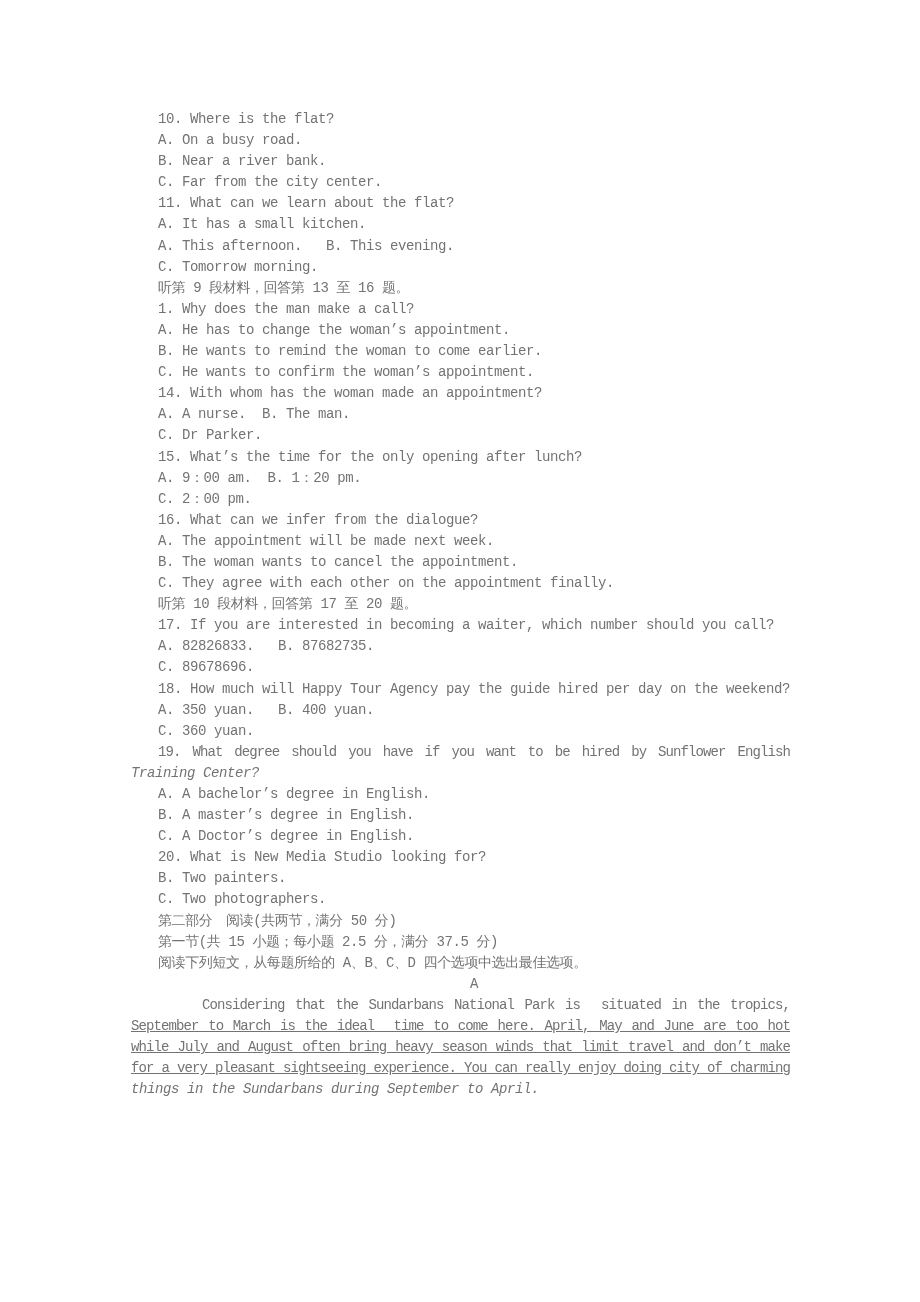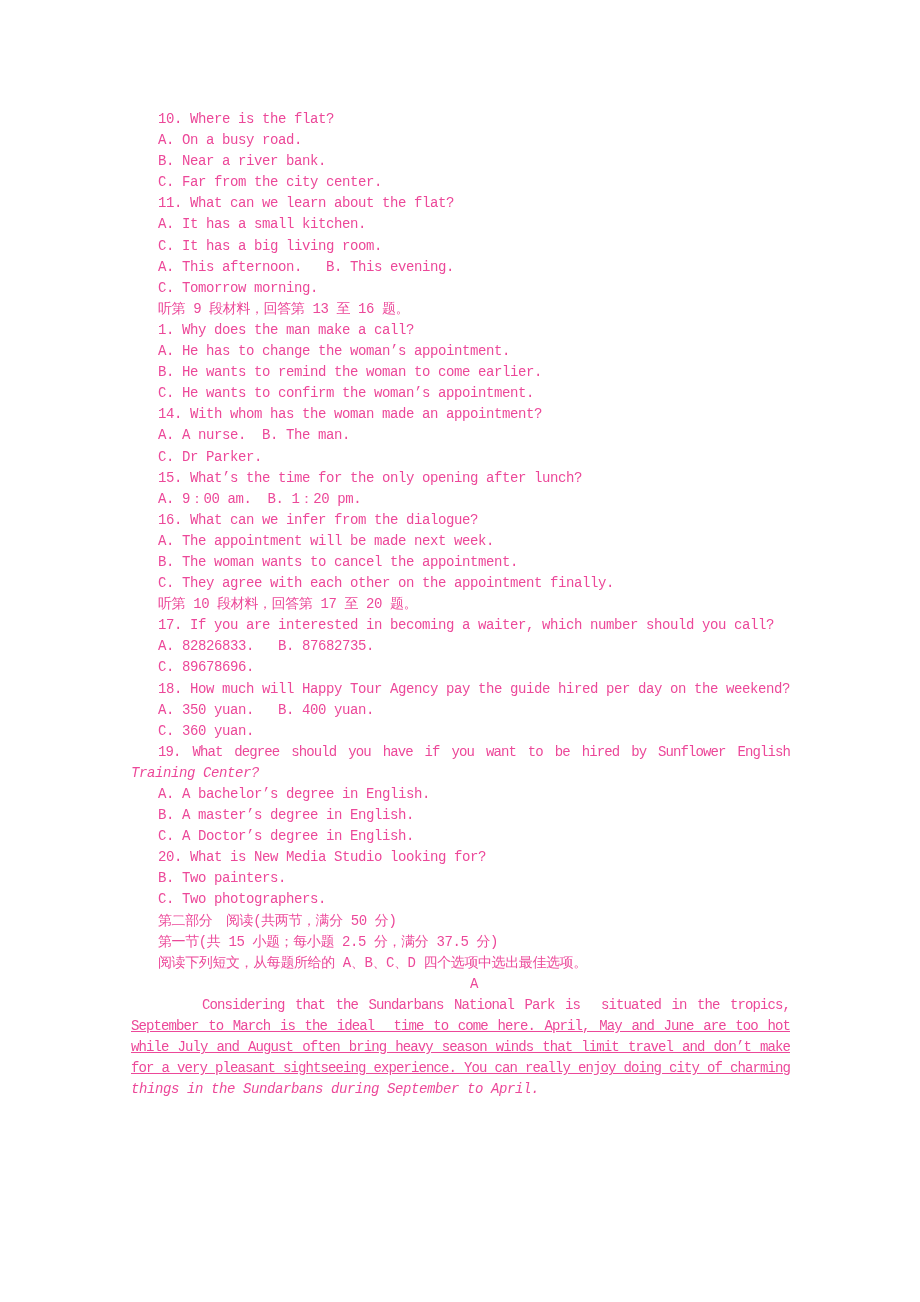--- a/index.html
+++ b/index.html
@@ -27,7 +27,7 @@
     line-height: 21.1px;
     letter-spacing: -0.4px;
     white-space: pre;
-    color: #ec4899;
+    color: #737373;
   }
   .line.indent { padding-left: 27px; }
   .line.flush { padding-left: 0; font-style: italic; }

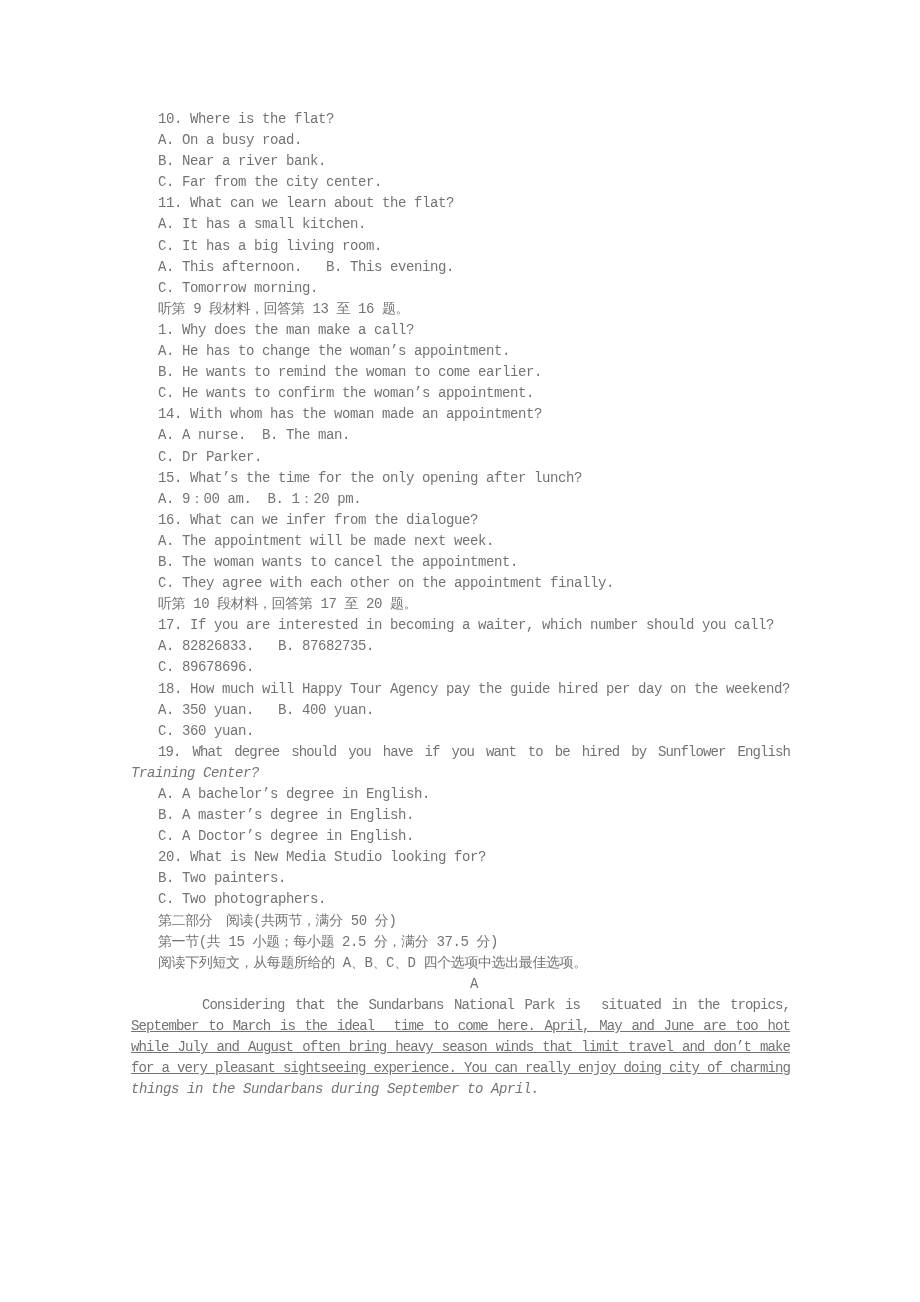--- a/index.html
+++ b/index.html
@@ -74,7 +74,6 @@
         <div class="line indent">C. Far from the city center.</div>
         <div class="line indent">11. What can we learn about the flat?</div>
         <div class="line indent">A. It has a small kitchen.</div>
-        <div class="line indent">C. It has a big living room.</div>
         <div class="line indent">A. This afternoon.   B. This evening.</div>
         <div class="line indent">C. Tomorrow morning.</div>
         <div class="line indent">听第 9 段材料，回答第 13 至 16 题。</div>

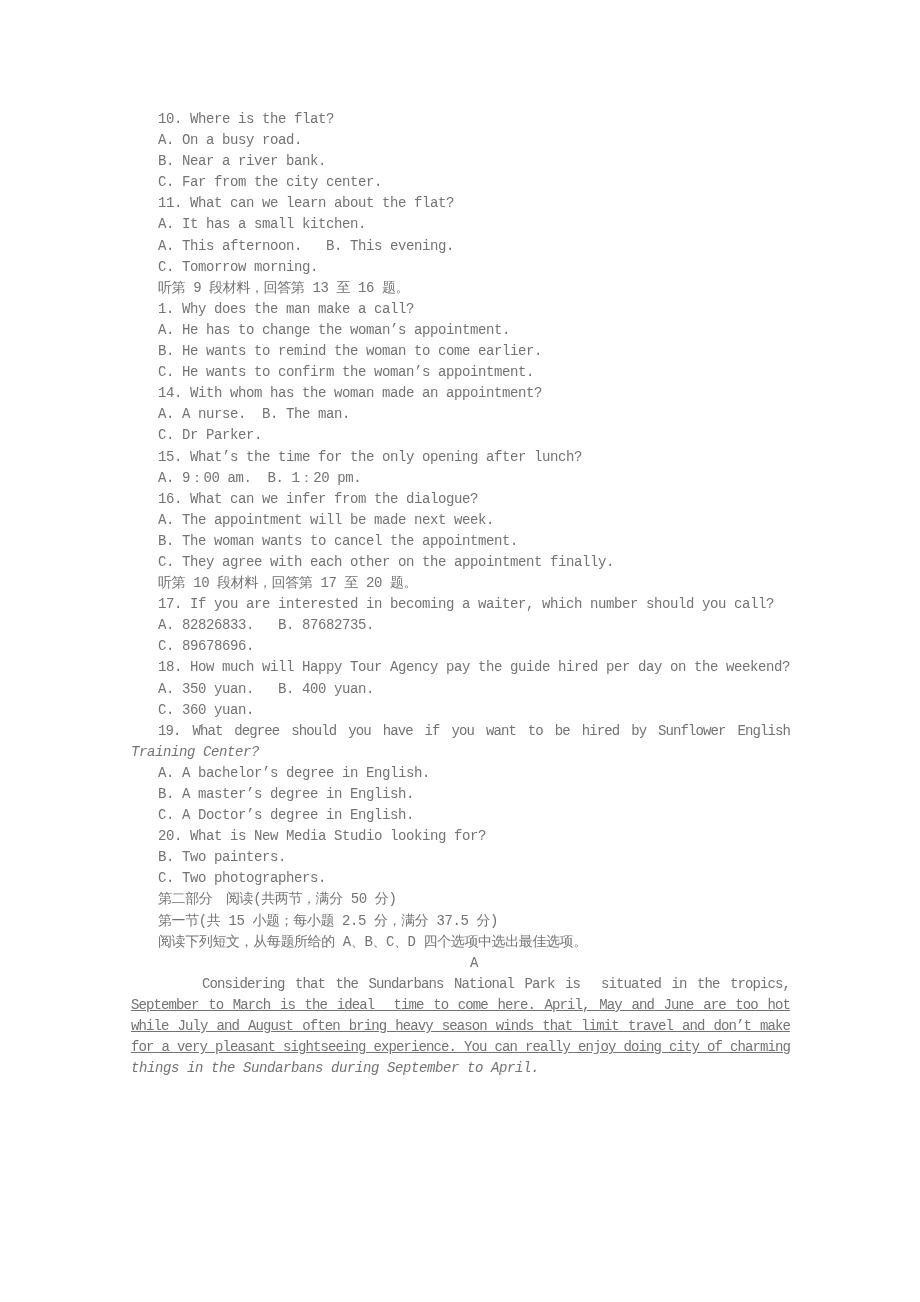--- a/index.html
+++ b/index.html
@@ -86,6 +86,7 @@
         <div class="line indent">C. Dr Parker.</div>
         <div class="line indent">15. What’s the time for the only opening after lunch?</div>
         <div class="line indent">A. 9：00 am.  B. 1：20 pm.</div>
+        <div class="line indent">C. 2：00 pm.</div>
         <div class="line indent">16. What can we infer from the dialogue?</div>
         <div class="line indent">A. The appointment will be made next week.</div>
         <div class="line indent">B. The woman wants to cancel the appointment.</div>

